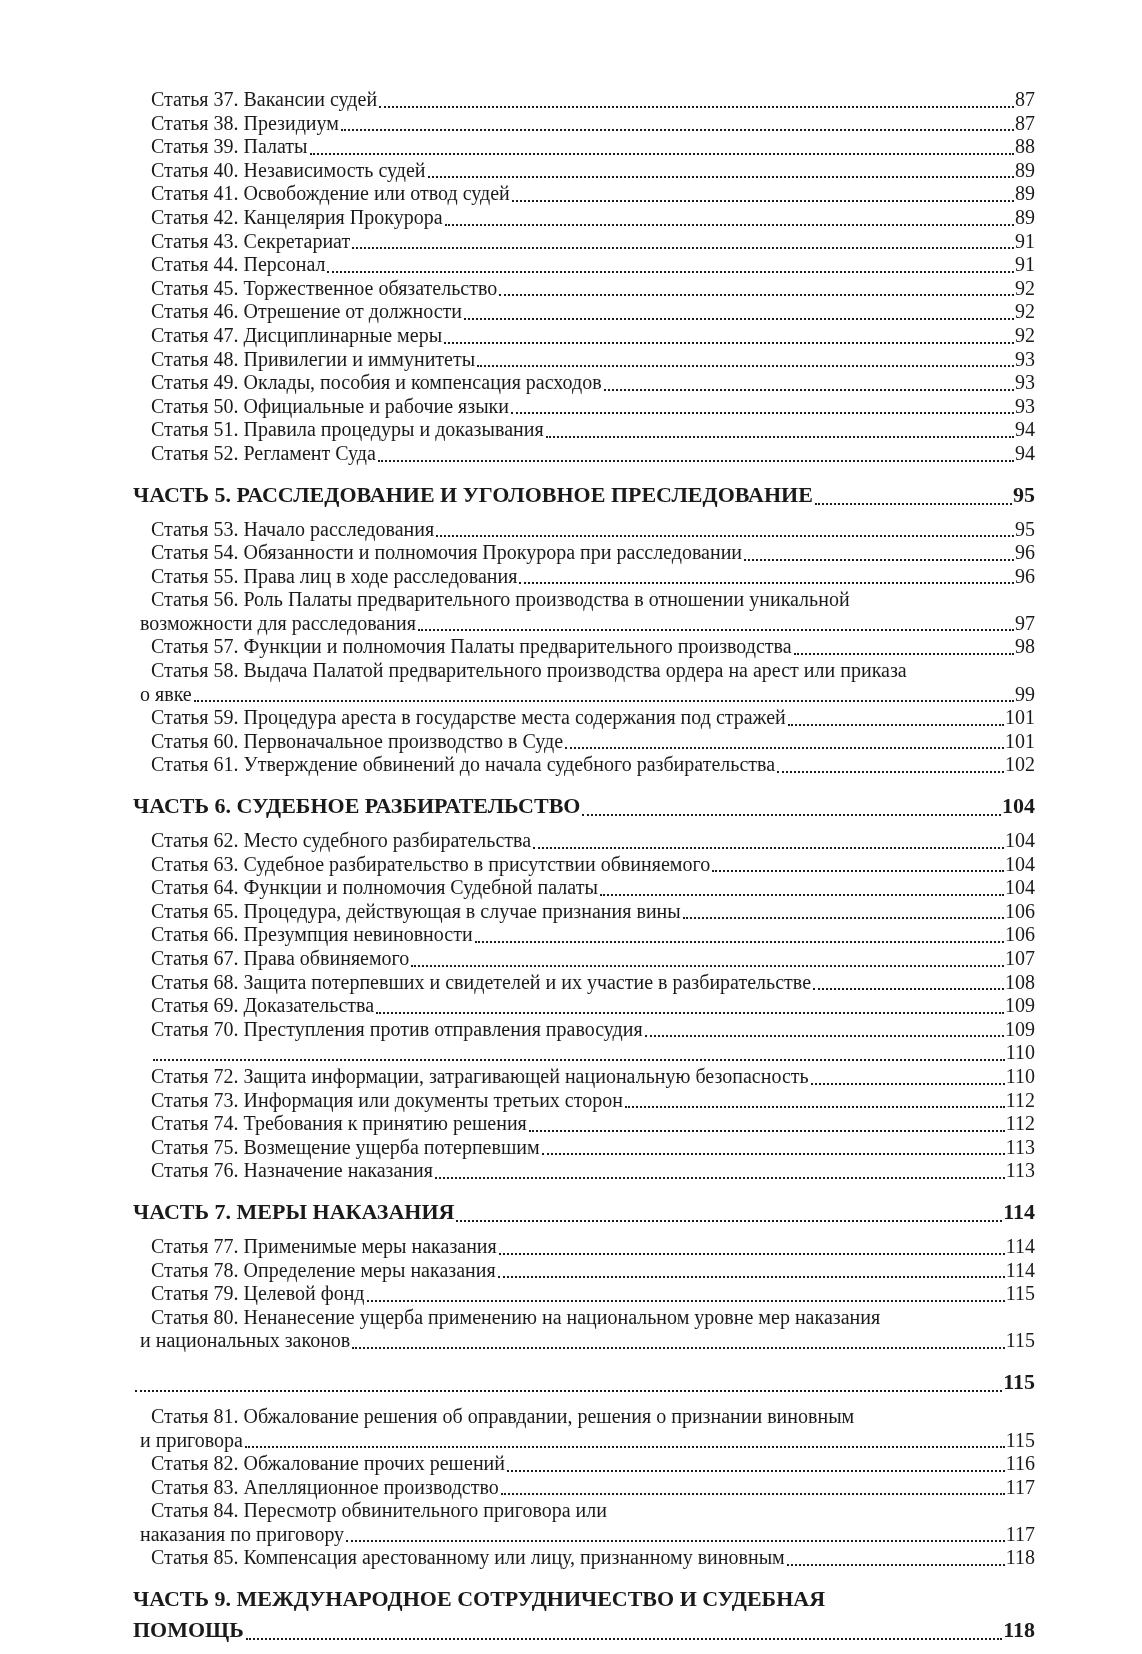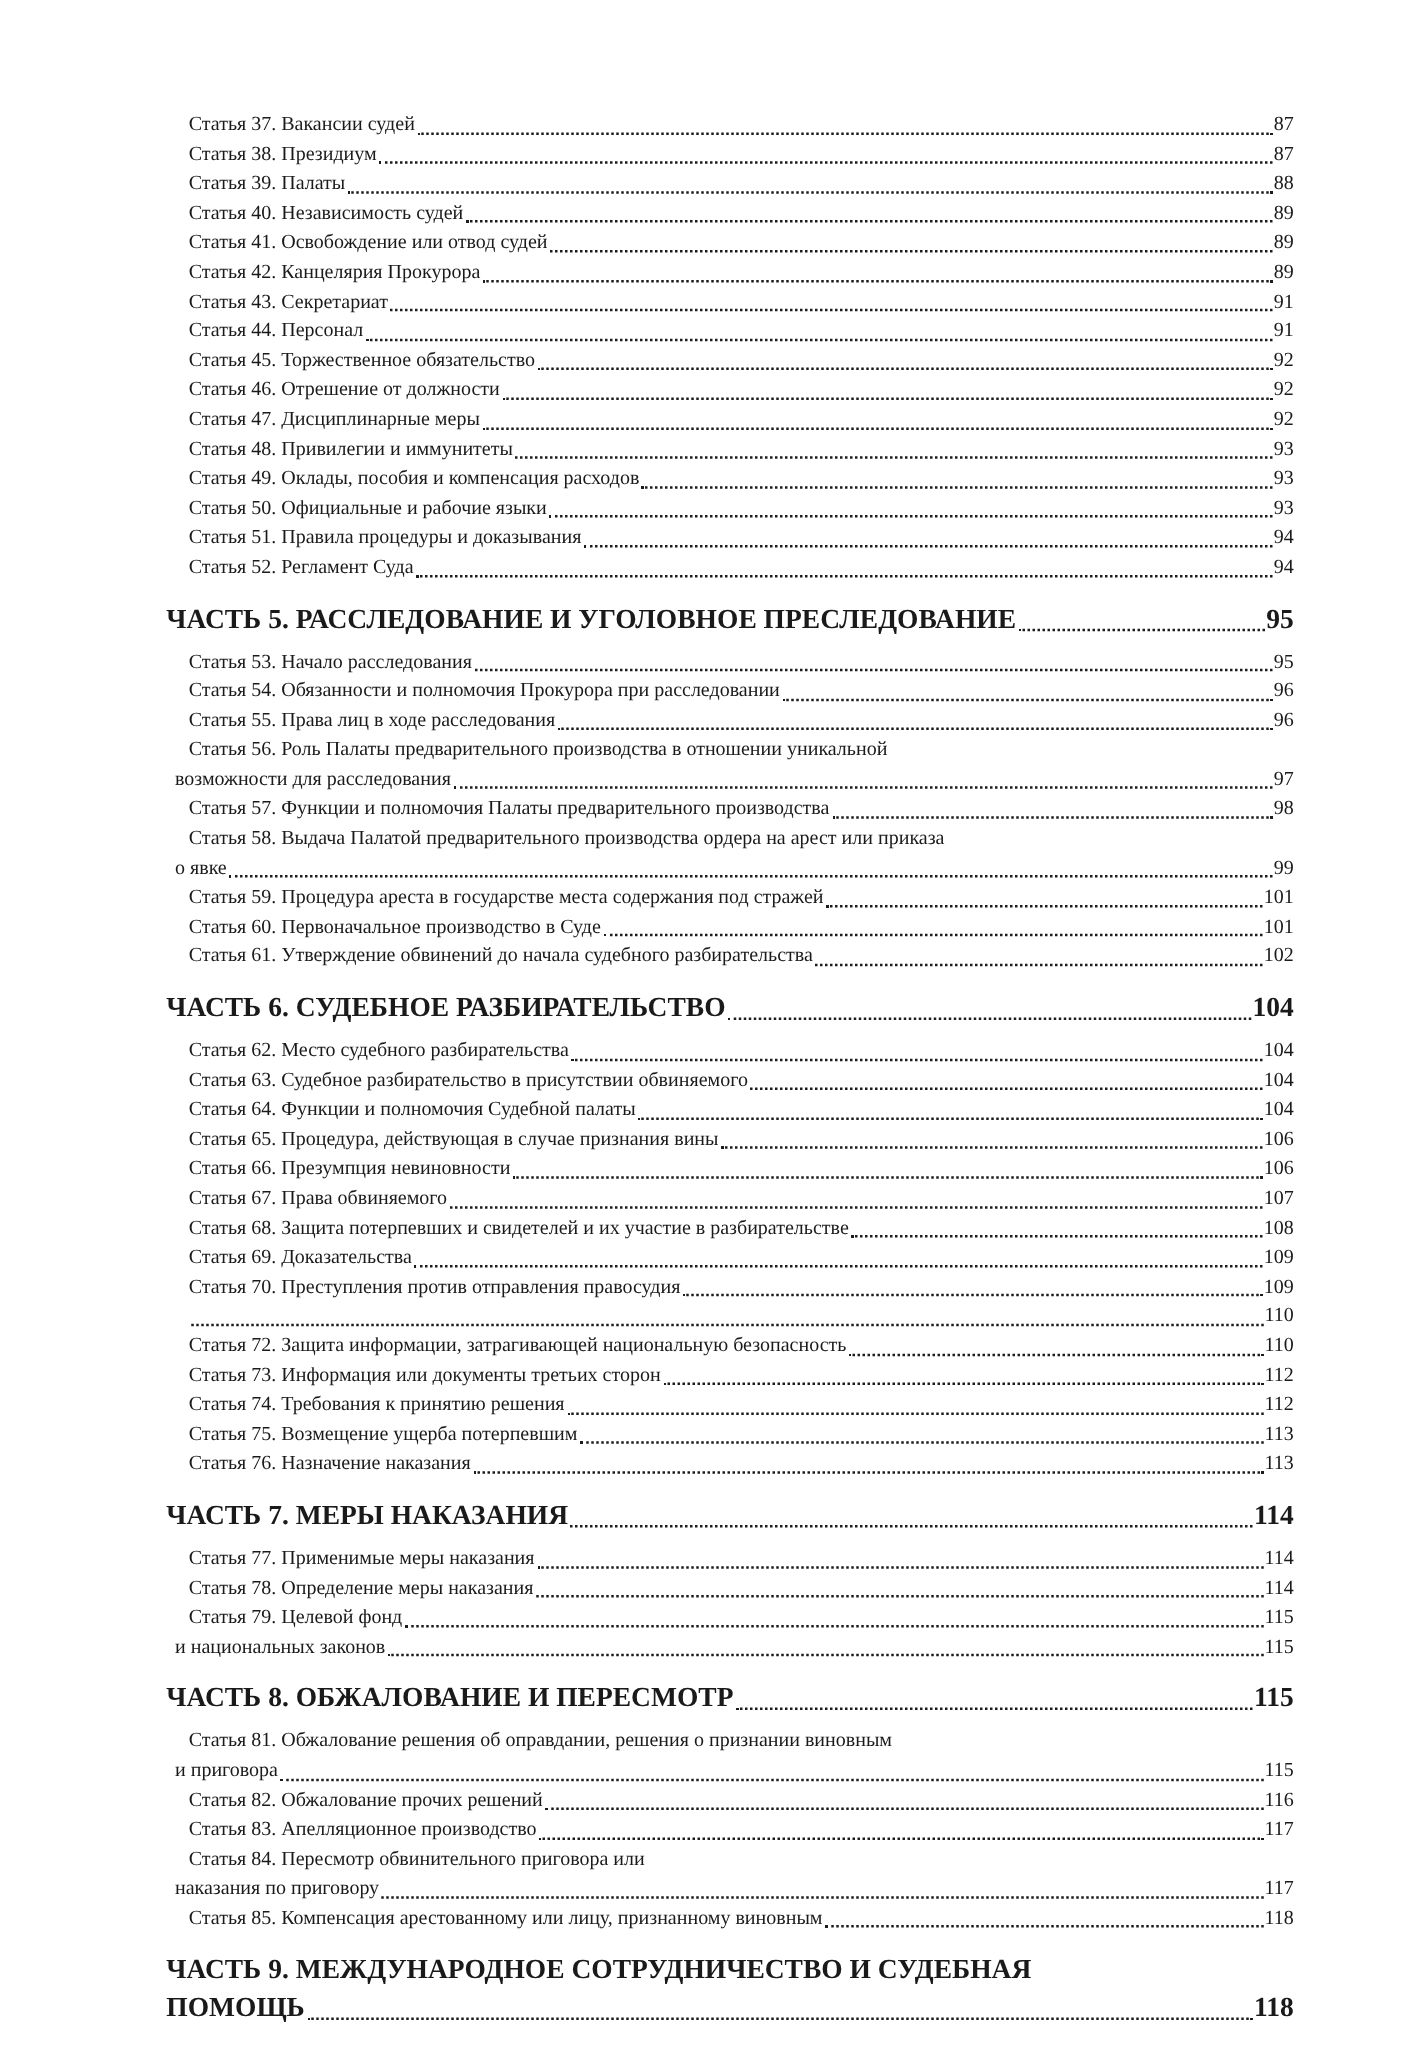--- a/index.html
+++ b/index.html
@@ -23,7 +23,7 @@
     align-items: flex-end;
   }
   .row.article {
-    font-size: 16px;
+    font-size: 20px;
     line-height: 23.6px;
     padding-left: 18px;
   }

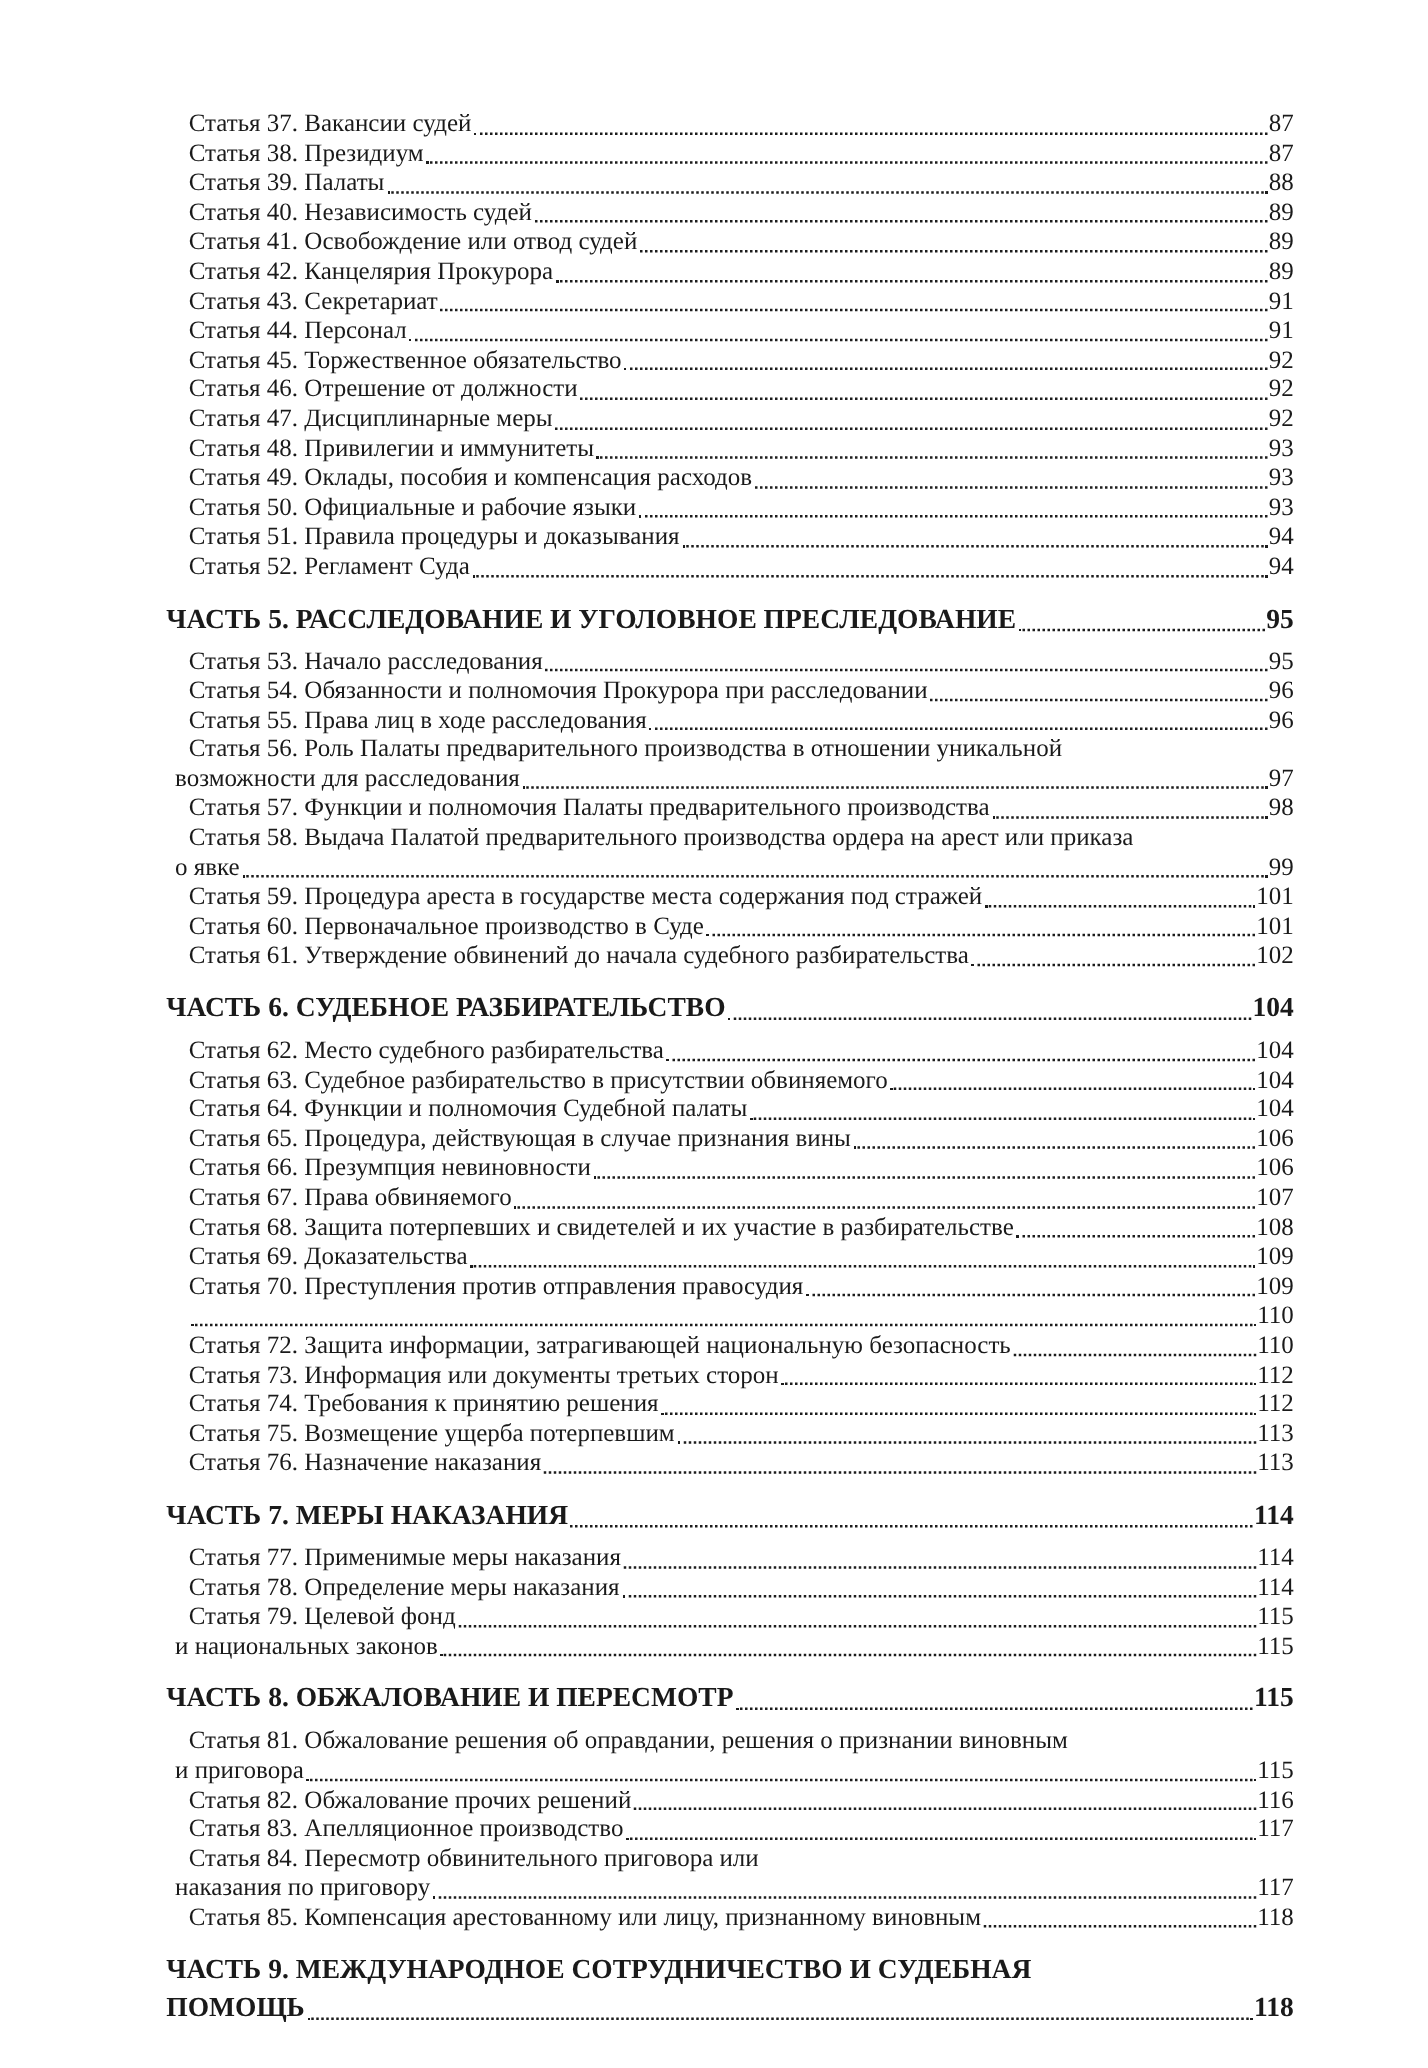--- a/index.html
+++ b/index.html
@@ -303,6 +303,10 @@
     <span class="dots"></span>
     <span class="pg">115</span>
   </div>
+      <div class="row article first">
+    <span class="txt">Статья 80. Ненанесение ущерба применению на национальном уровне мер наказания</span>
+
+  </div>
       <div class="row article cont">
     <span class="txt">и национальных законов</span>
     <span class="dots"></span>

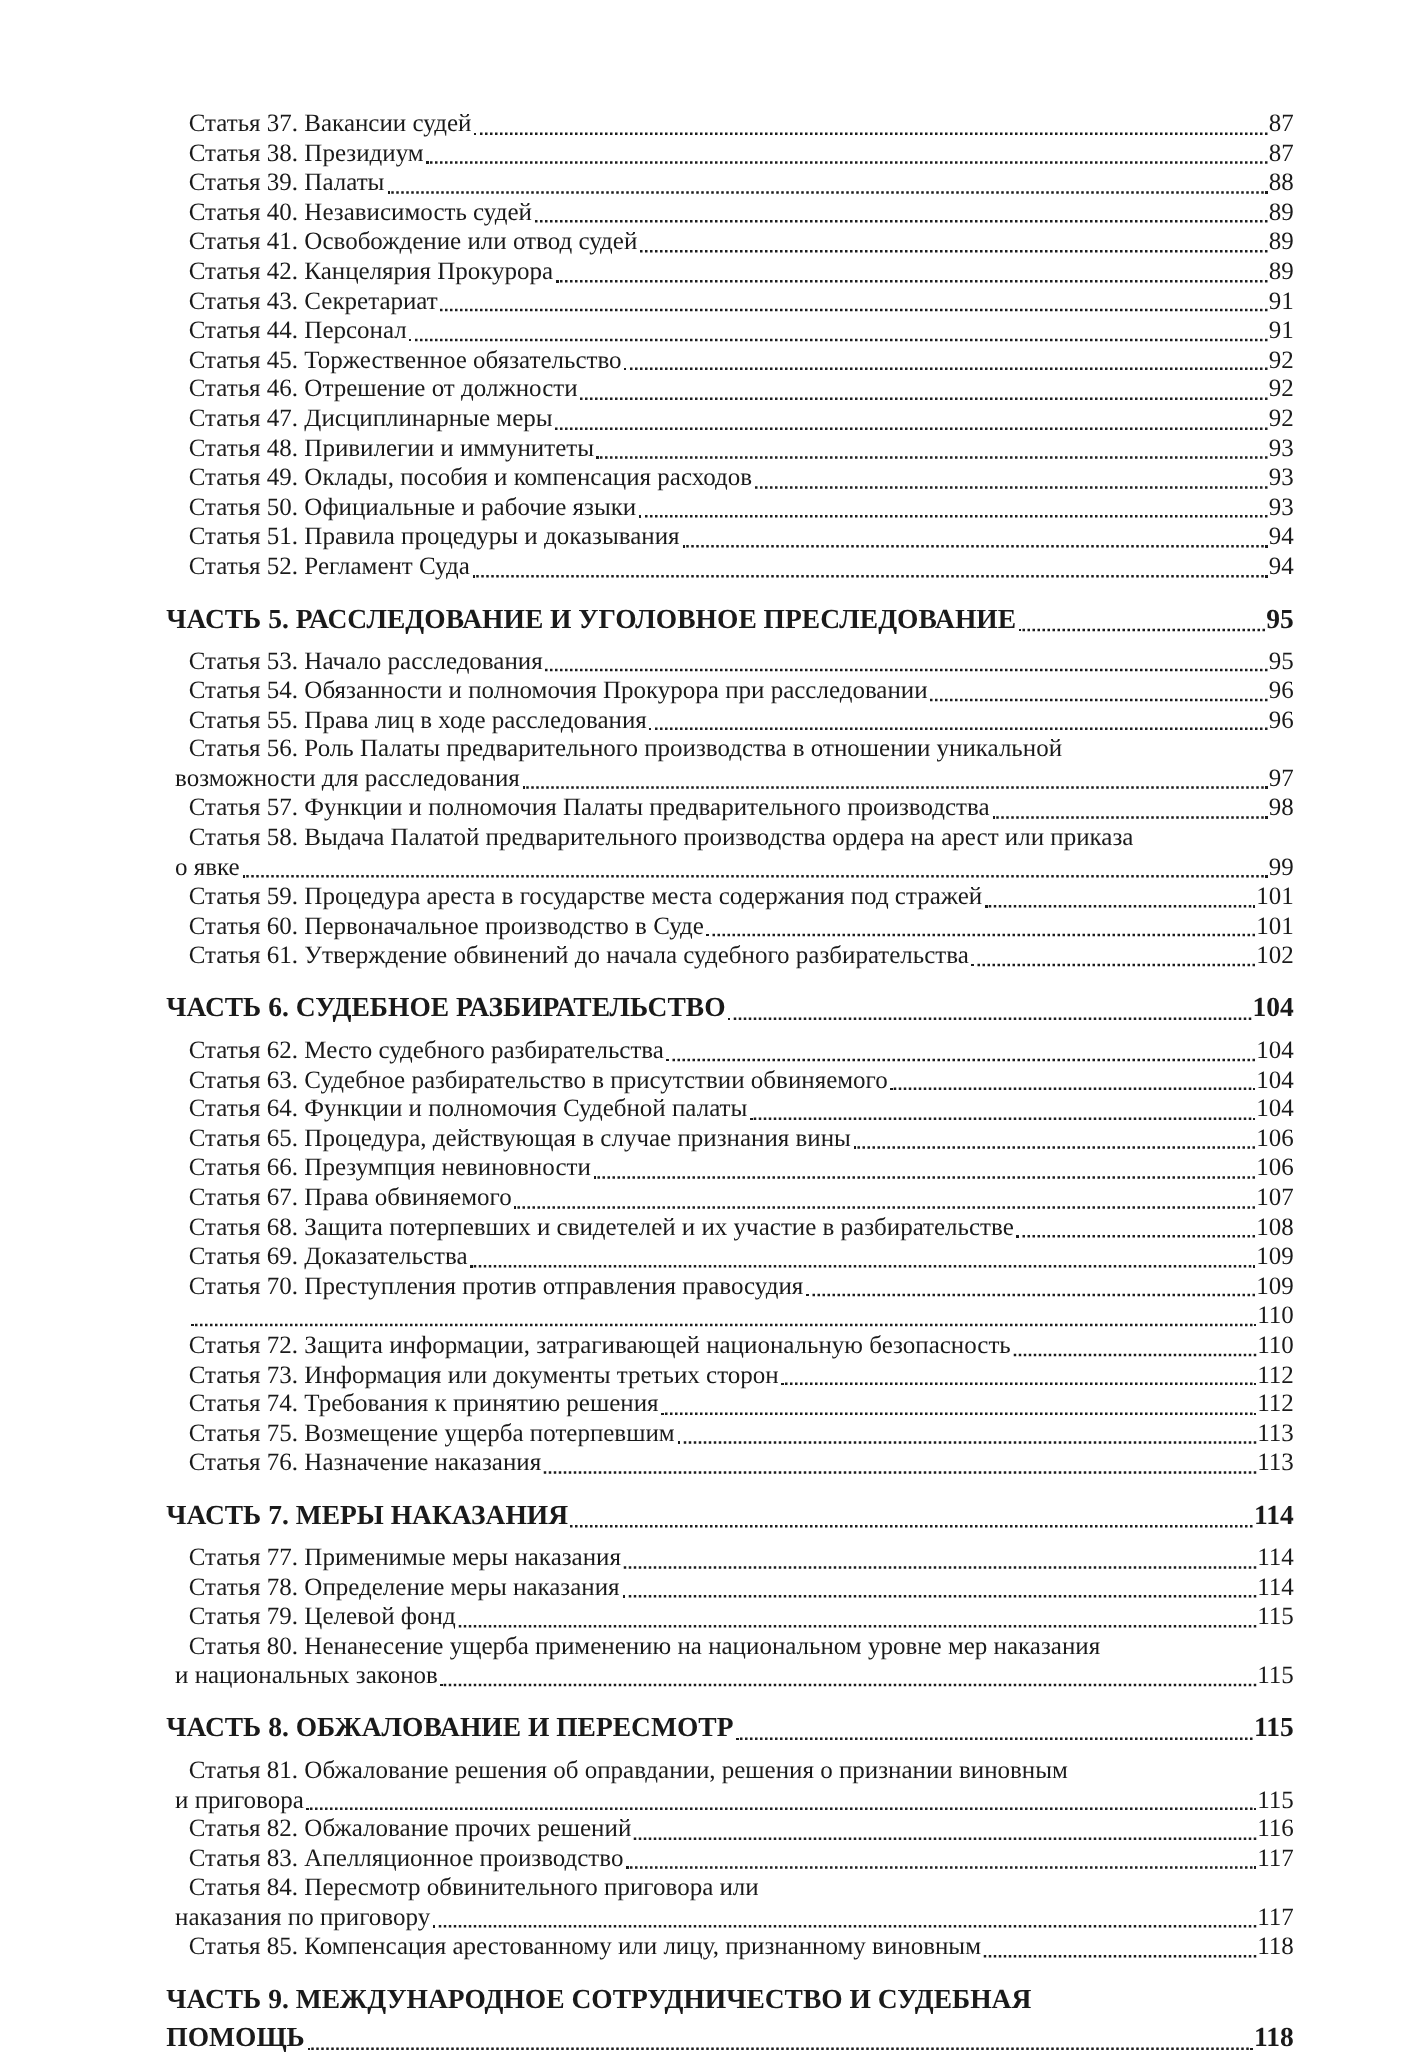--- a/index.html
+++ b/index.html
@@ -313,7 +313,6 @@
     <span class="pg">115</span>
   </div>
       <div class="row part">
-    <span class="txt">ЧАСТЬ 8. ОБЖАЛОВАНИЕ И ПЕРЕСМОТР</span>
     <span class="dots"></span>
     <span class="pg">115</span>
   </div>

